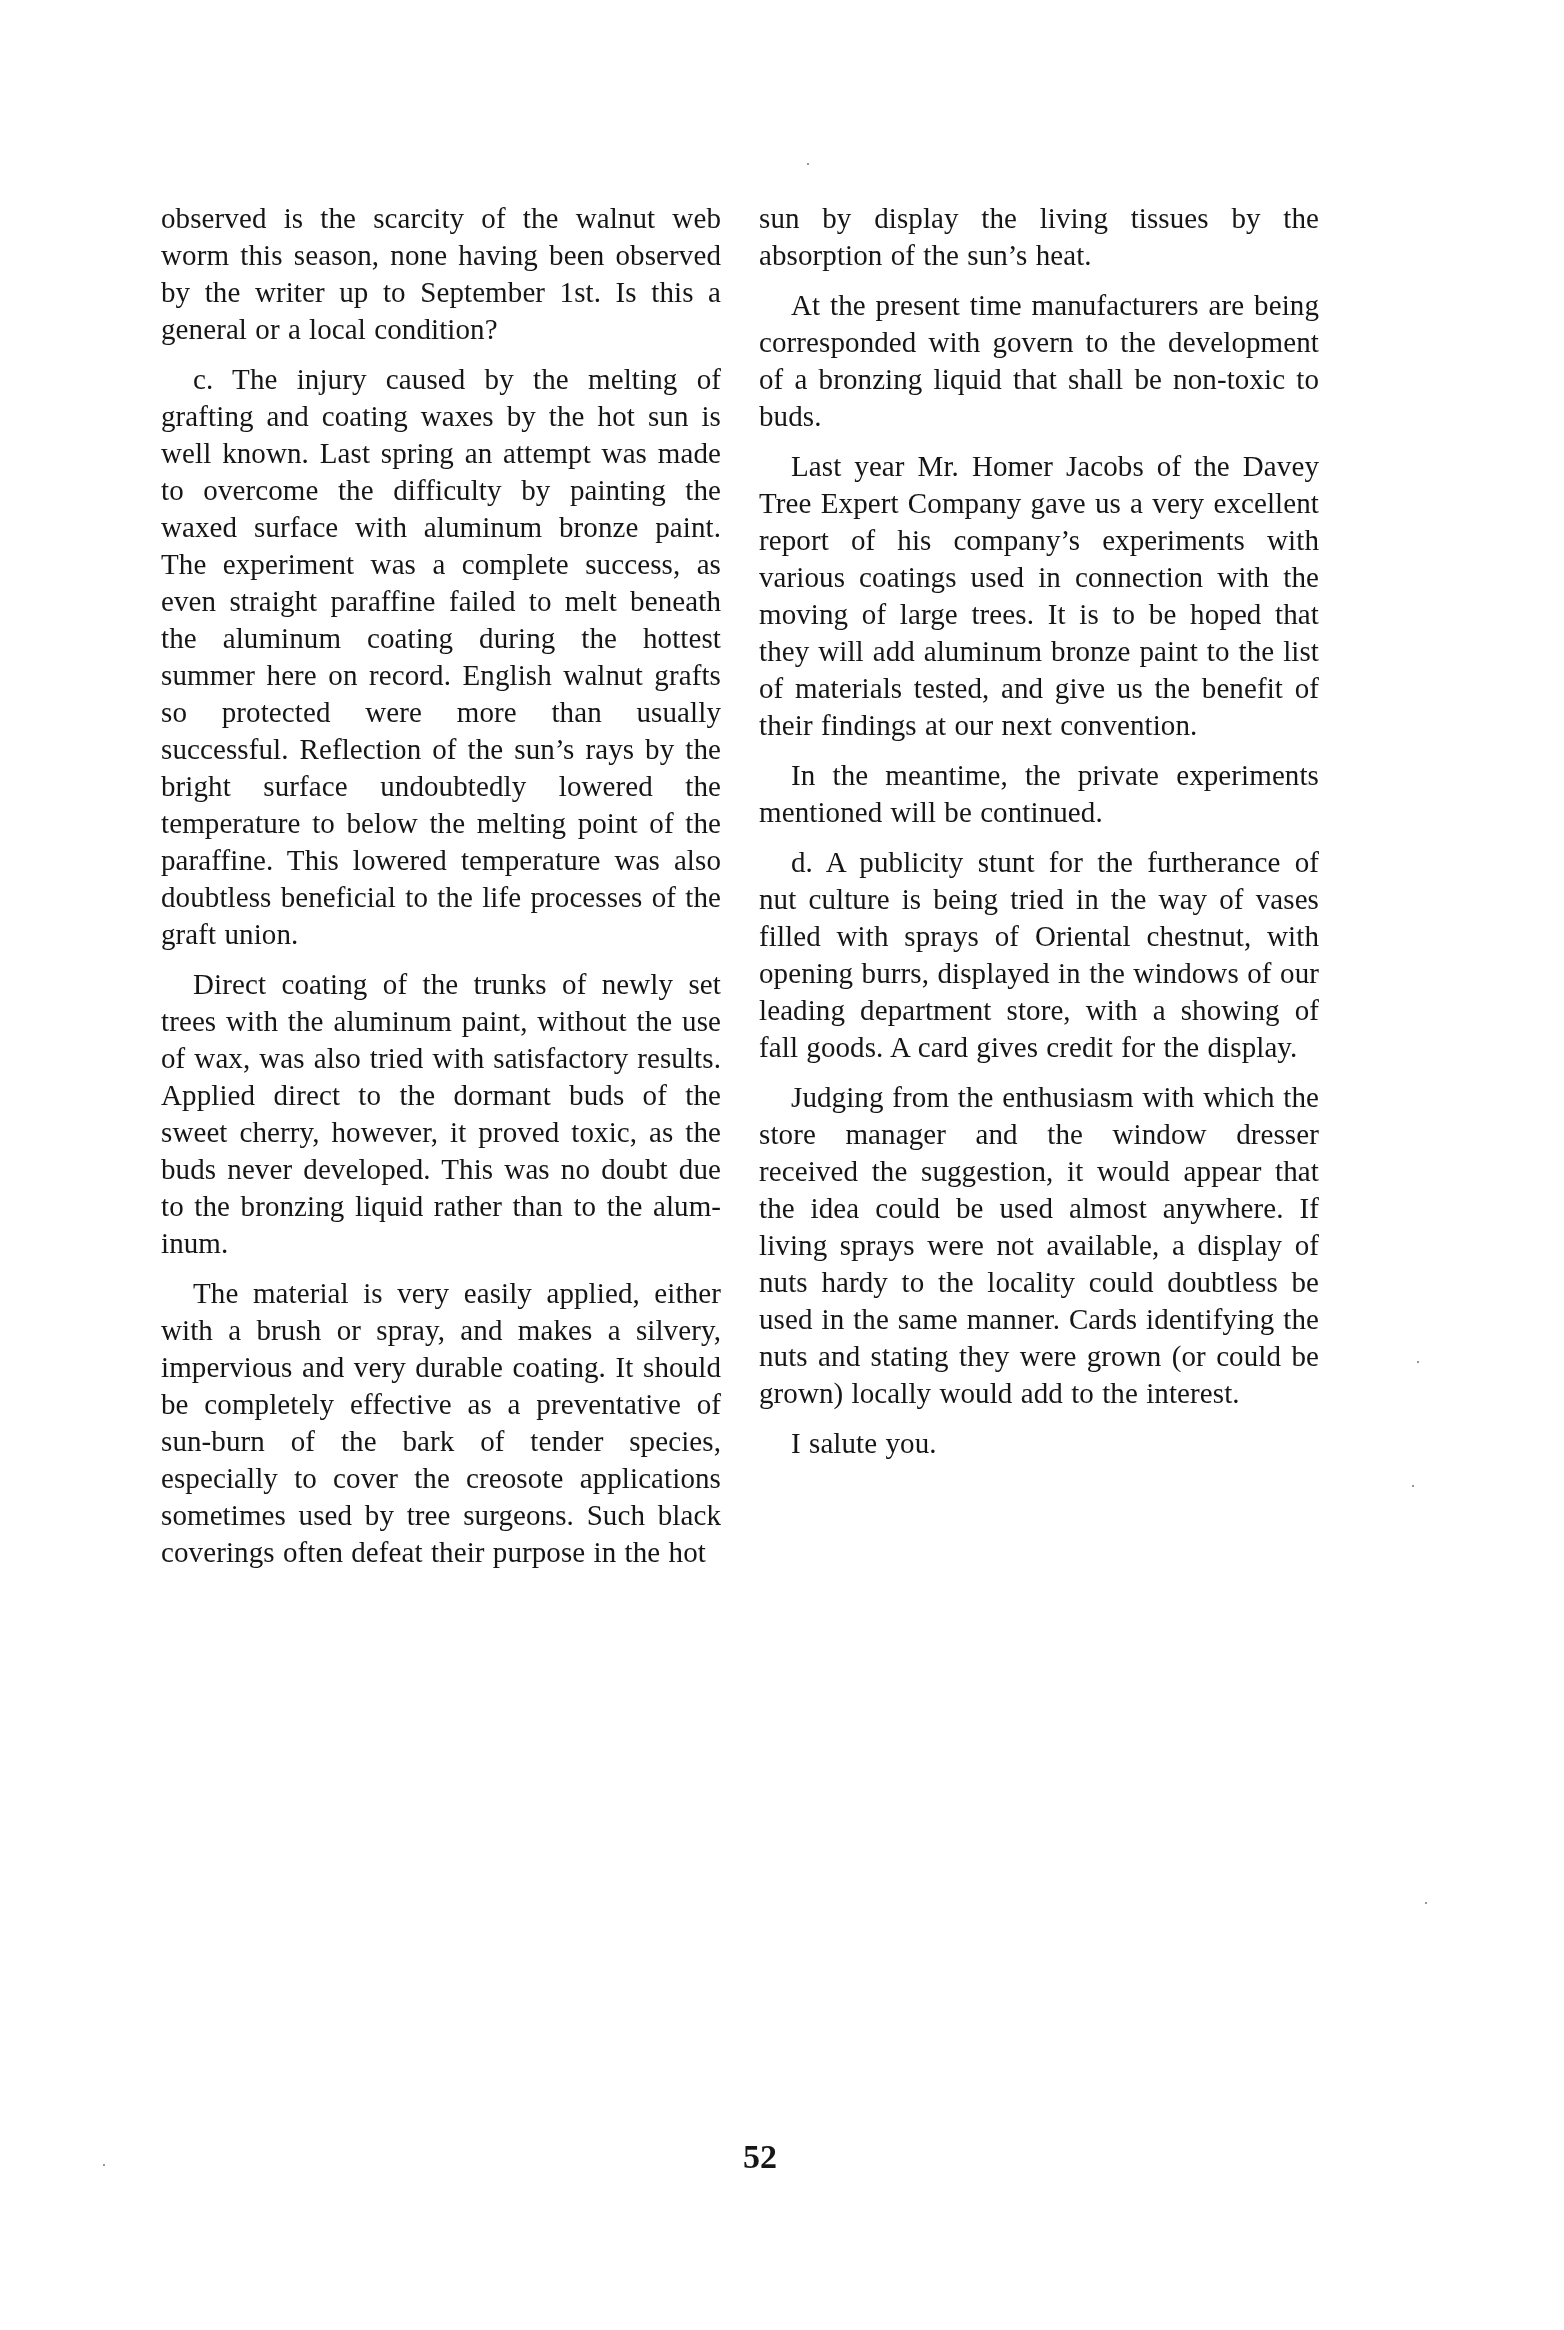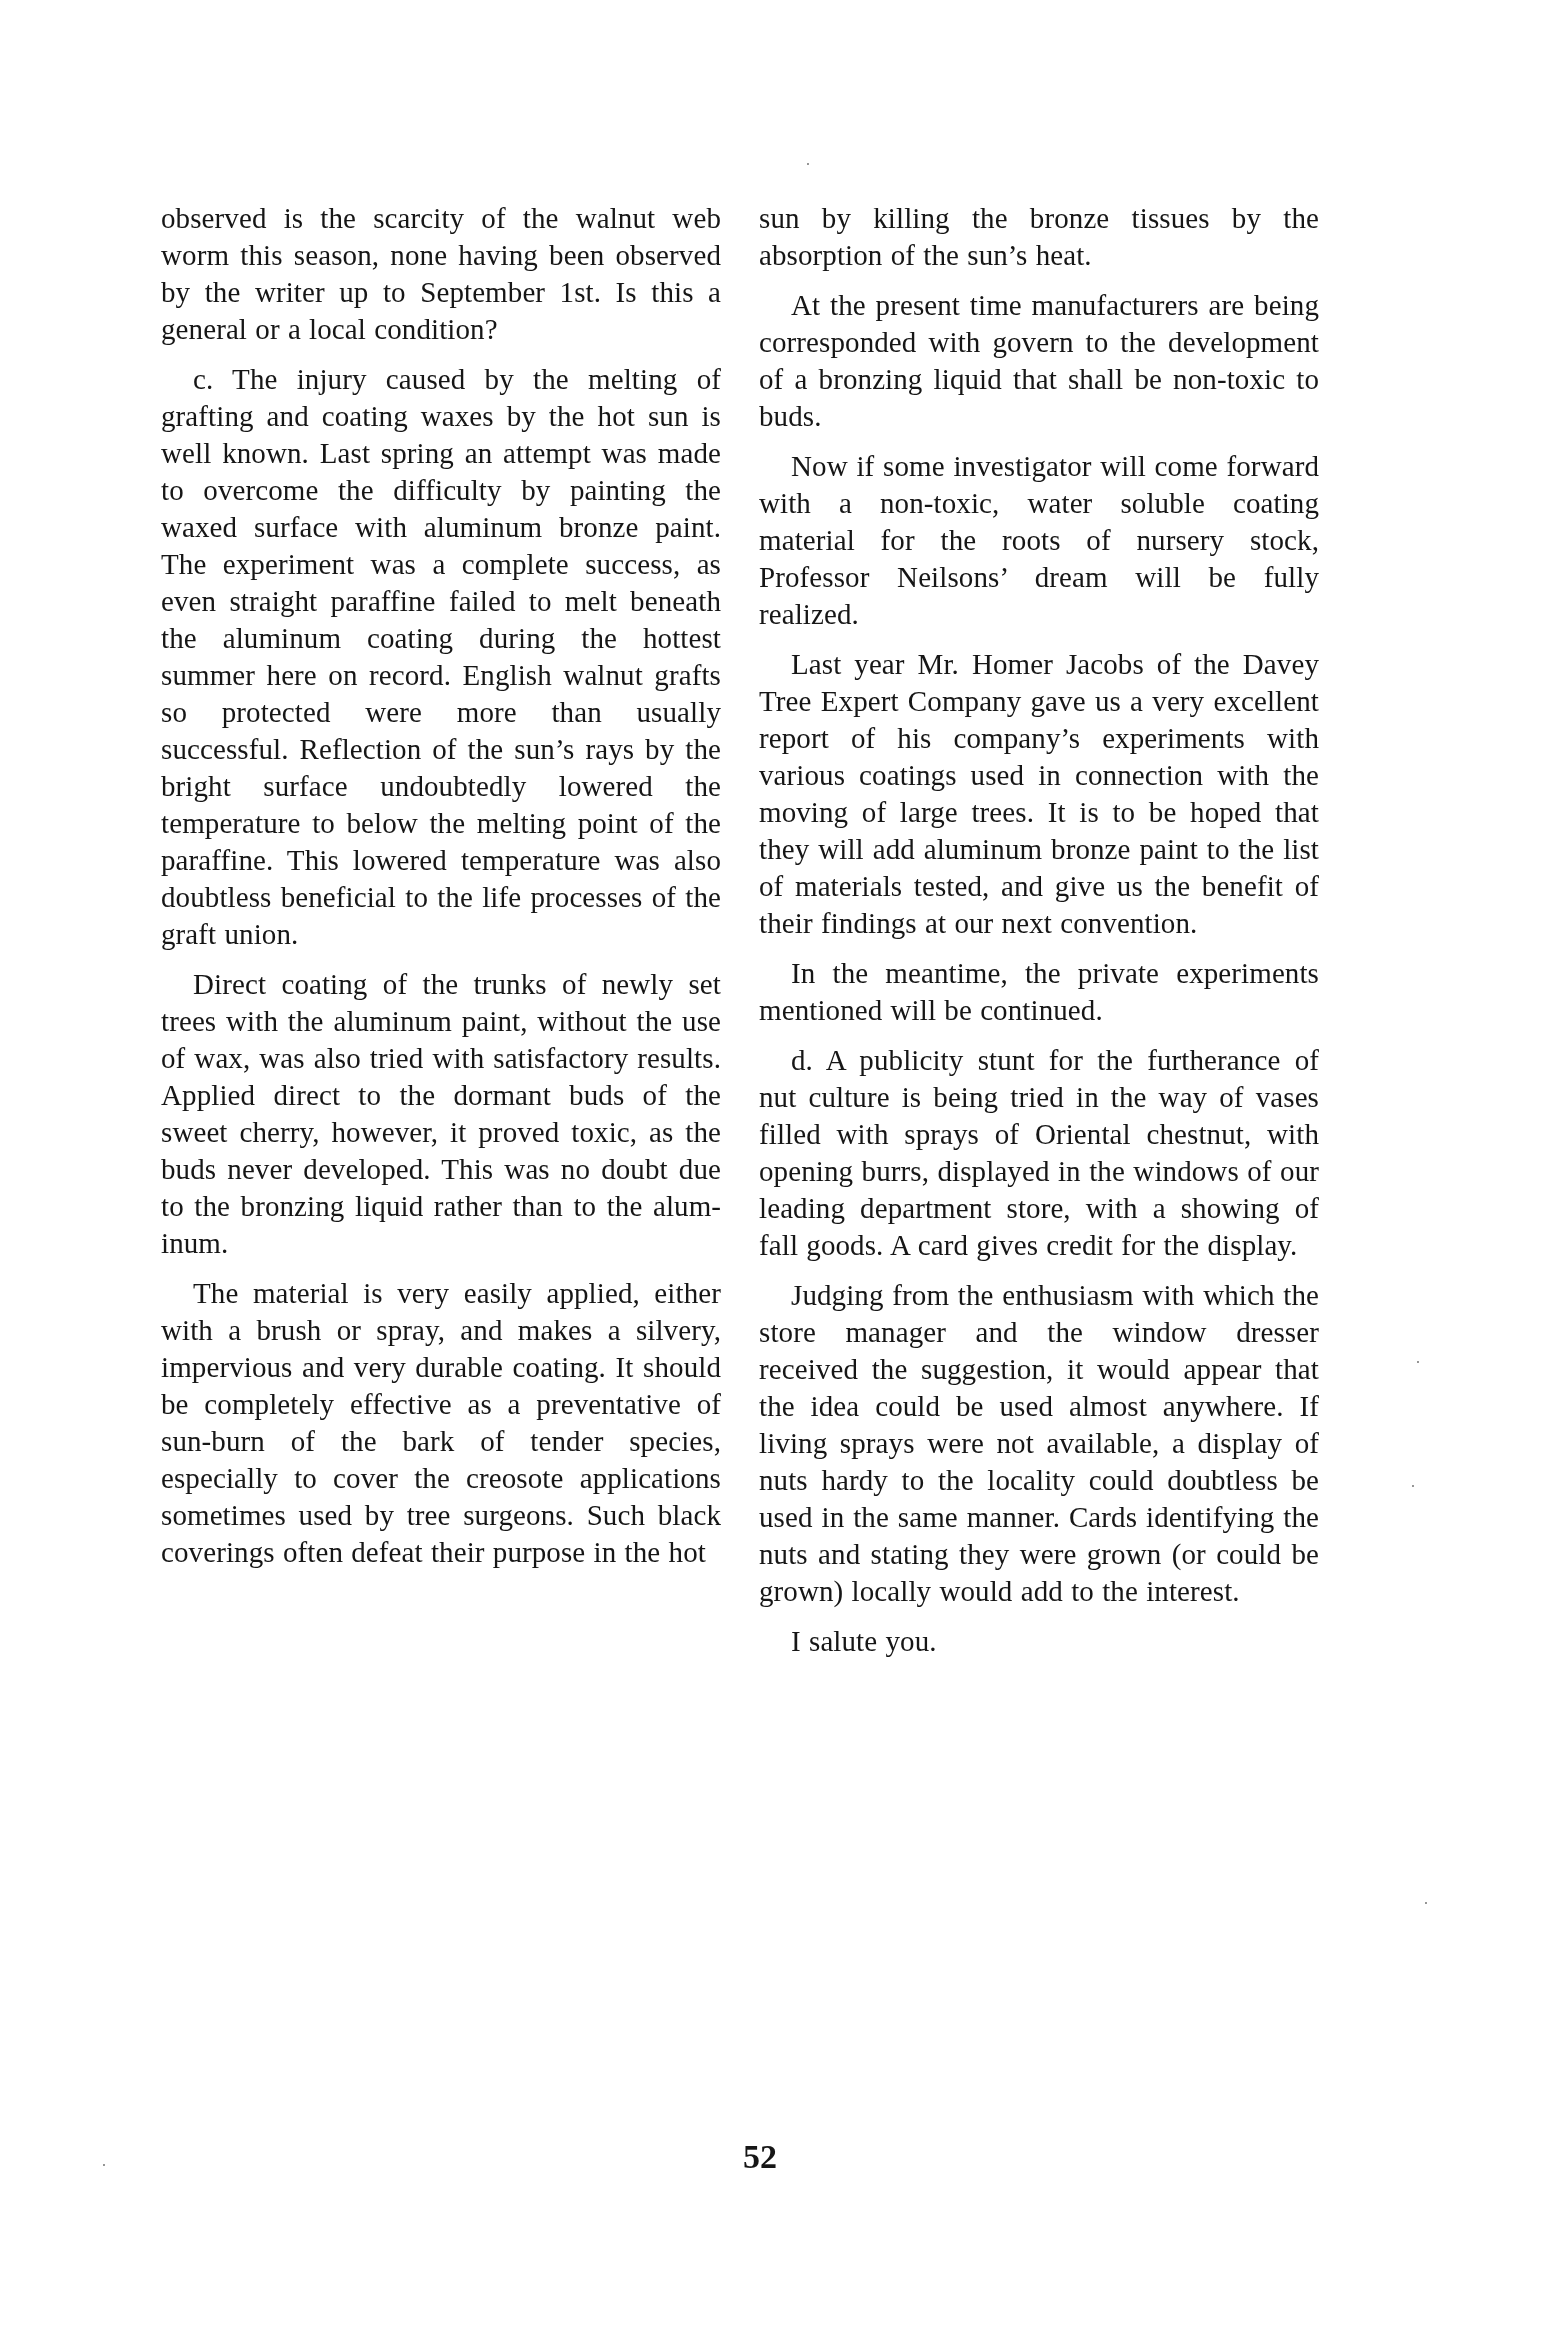--- a/index.html
+++ b/index.html
@@ -28,7 +28,7 @@
 </div>
 
 <div class="col right">
-  <p class="para noindent">sun by killing the bronze tissues by the absorption of the sun’s heat.</p>
+  <p class="para noindent">sun by display the living tissues by the absorption of the sun’s heat.</p>
   <p class="para">At the present time manufacturers are being corresponded with govern to the development of a bronzing liquid that shall be non-toxic to buds.</p>
   <p class="para">Now if some investigator will come forward with a non-toxic, water soluble coating material for the roots of nursery stock, Professor Neilsons’ dream will be fully realized.</p>
   <p class="para">Last year Mr. Homer Jacobs of the Davey Tree Expert Company gave us a very excellent report of his company’s experiments with various coatings used in connection with the moving of large trees. It is to be hoped that they will add aluminum bronze paint to the list of materials tested, and give us the benefit of their findings at our next convention.</p>

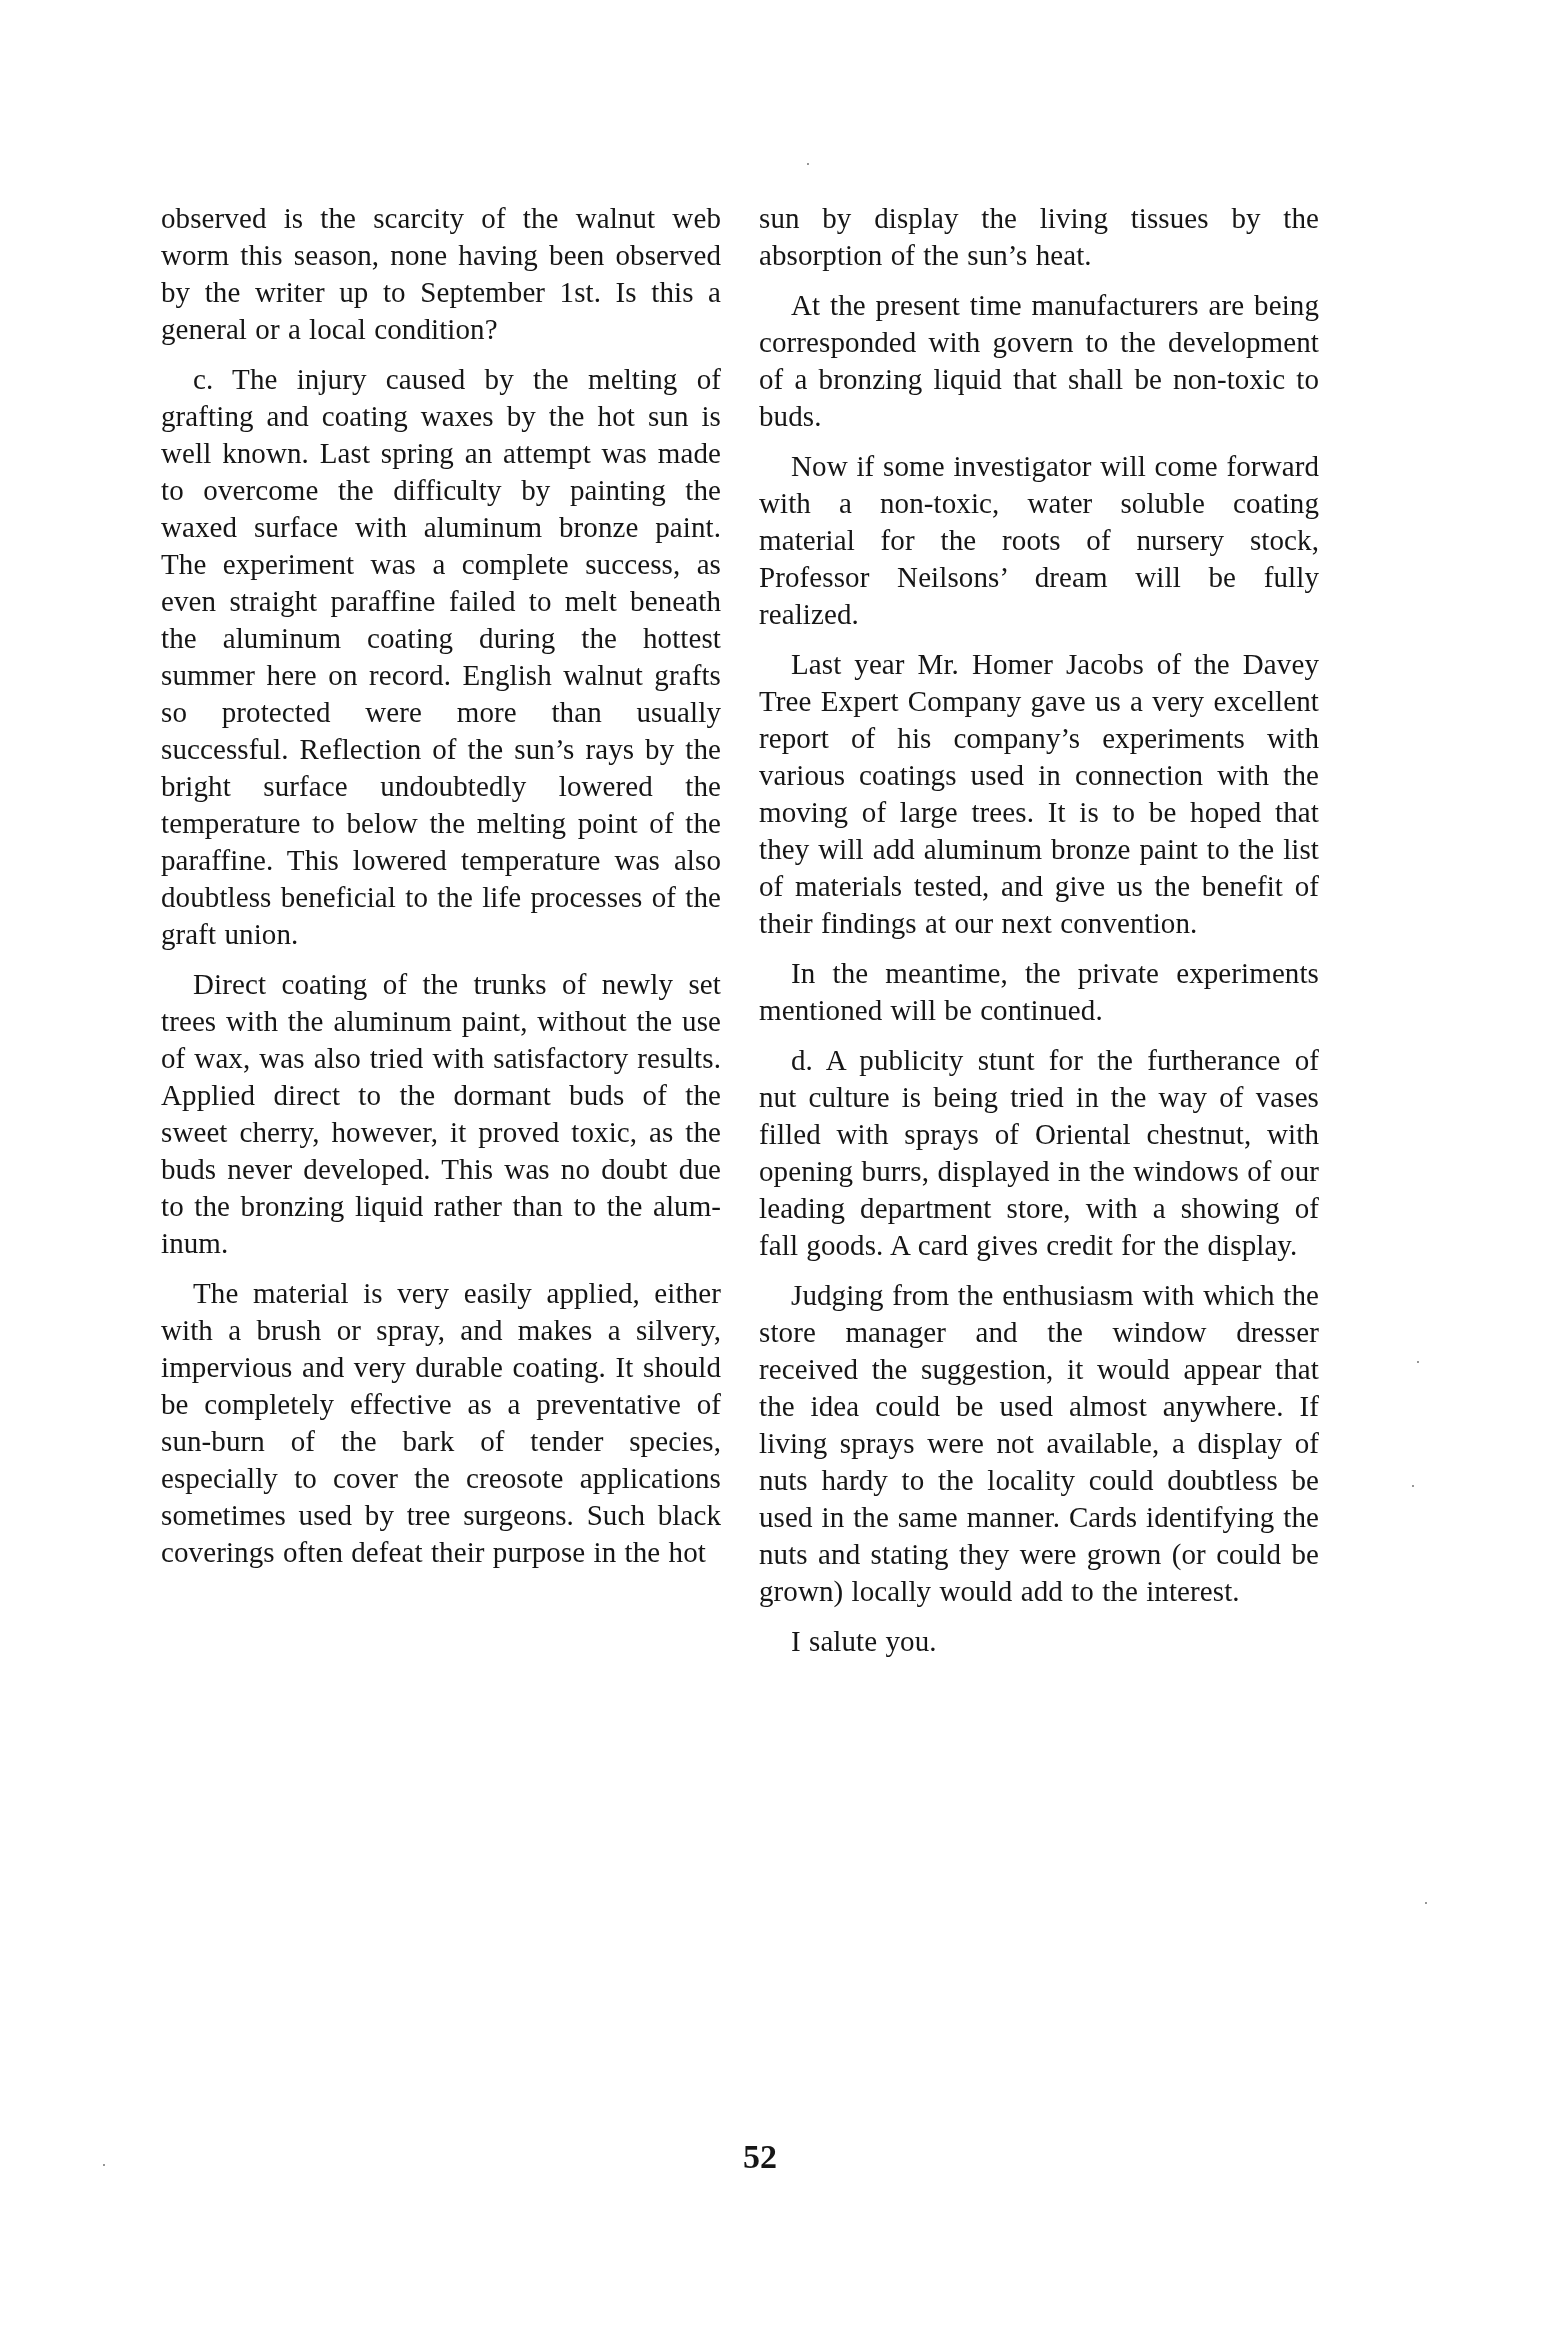--- a/index.html
+++ b/index.html
@@ -30,7 +30,6 @@
 <div class="col right">
   <p class="para noindent">sun by display the living tissues by the absorption of the sun’s heat.</p>
   <p class="para">At the present time manufacturers are being corresponded with govern to the development of a bronzing liquid that shall be non-toxic to buds.</p>
-  <p class="para">Now if some investigator will come forward with a non-toxic, water soluble coating material for the roots of nursery stock, Professor Neilsons’ dream will be fully realized.</p>
   <p class="para">Last year Mr. Homer Jacobs of the Davey Tree Expert Company gave us a very excellent report of his company’s experiments with various coatings used in connection with the moving of large trees. It is to be hoped that they will add aluminum bronze paint to the list of materials tested, and give us the benefit of their findings at our next convention.</p>
   <p class="para">In the meantime, the private ex­periments mentioned will be contin­ued.</p>
   <p class="para">d. A publicity stunt for the further­ance of nut culture is being tried in the way of vases filled with sprays of Oriental chestnut, with opening burrs, displayed in the windows of our leading department store, with a showing of fall goods. A card gives credit for the display.</p>

